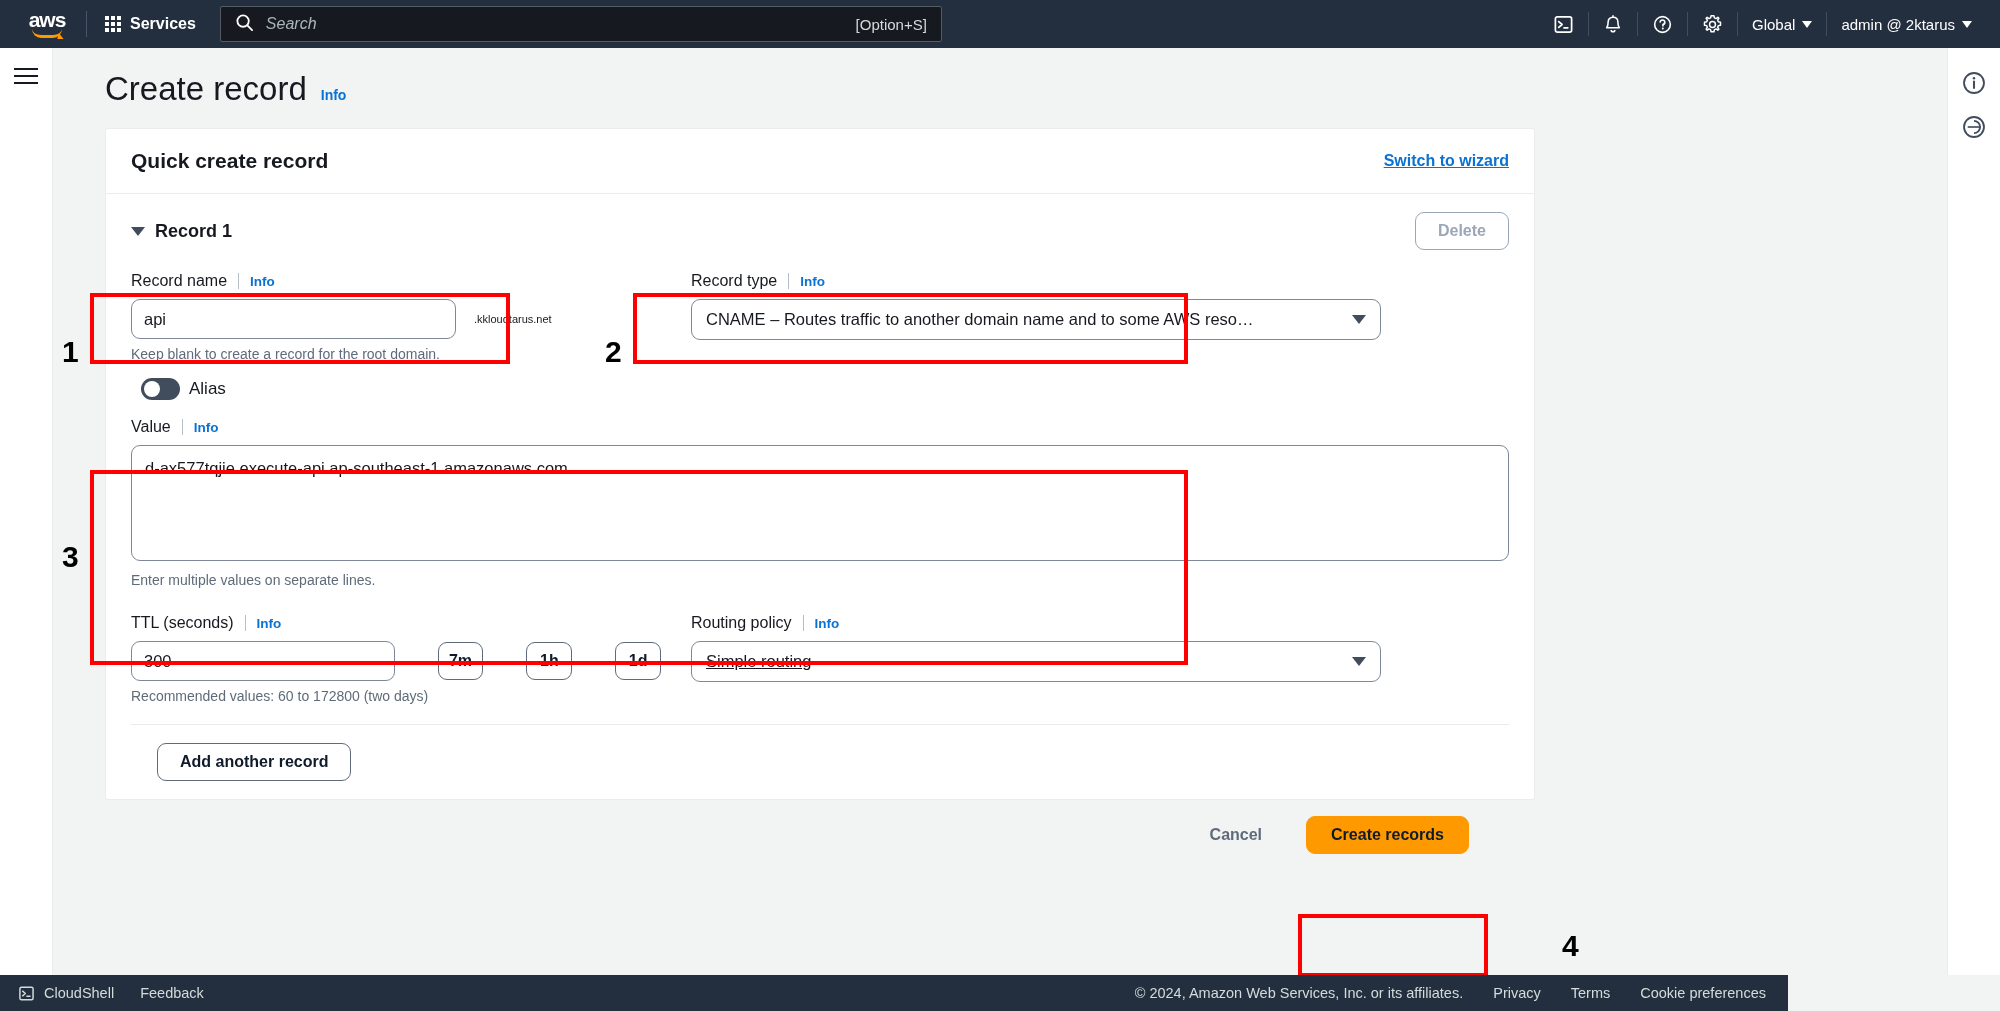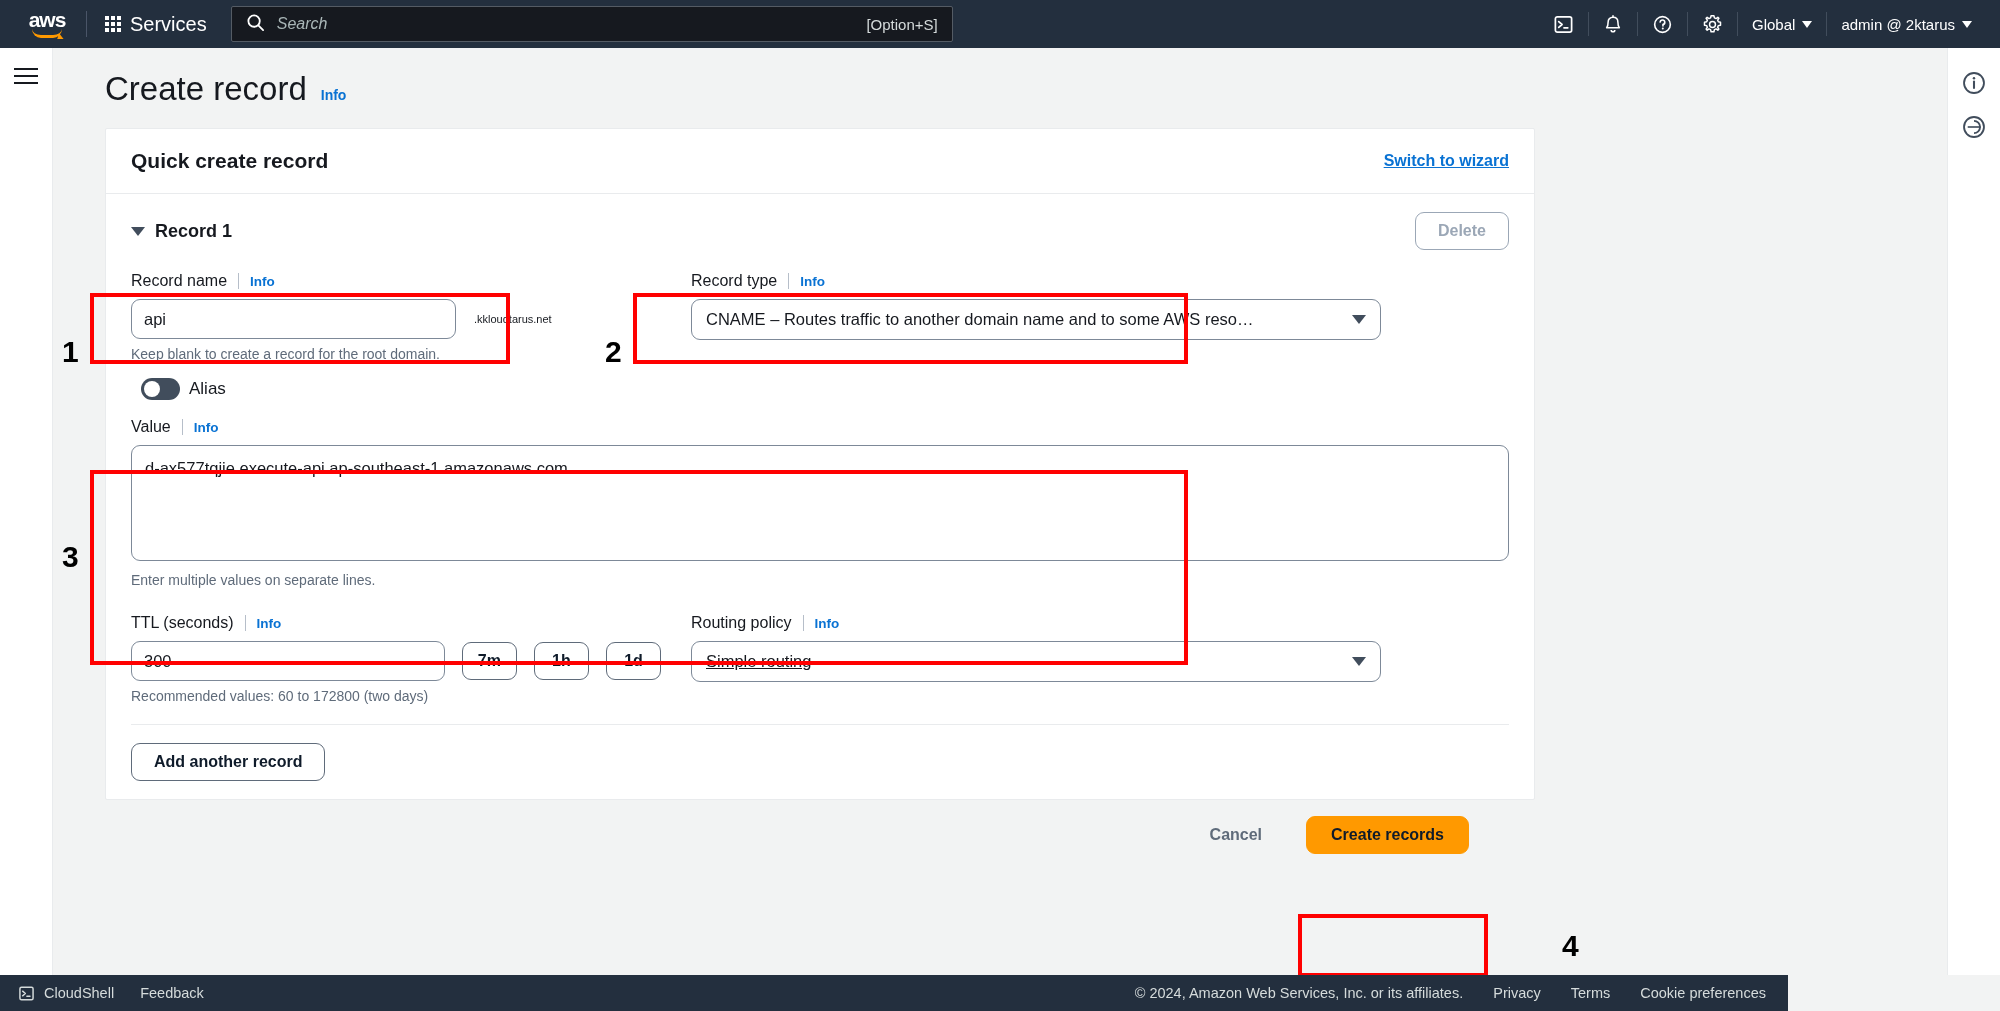--- a/index.html
+++ b/index.html
@@ -43,7 +43,7 @@
   .nav-div { width: 1px; height: 26px; background: #4a5568; margin: 0 8px; }
   .services-btn {
     display: flex; align-items: center; gap: 9px;
-    padding: 6px 10px; cursor: pointer; font-size: 20px;
+    padding: 6px 10px; cursor: pointer; font-size: 16px; font-weight: bold;
   }
   .waffle {
     display: grid; grid-template-columns: repeat(3, 4px);

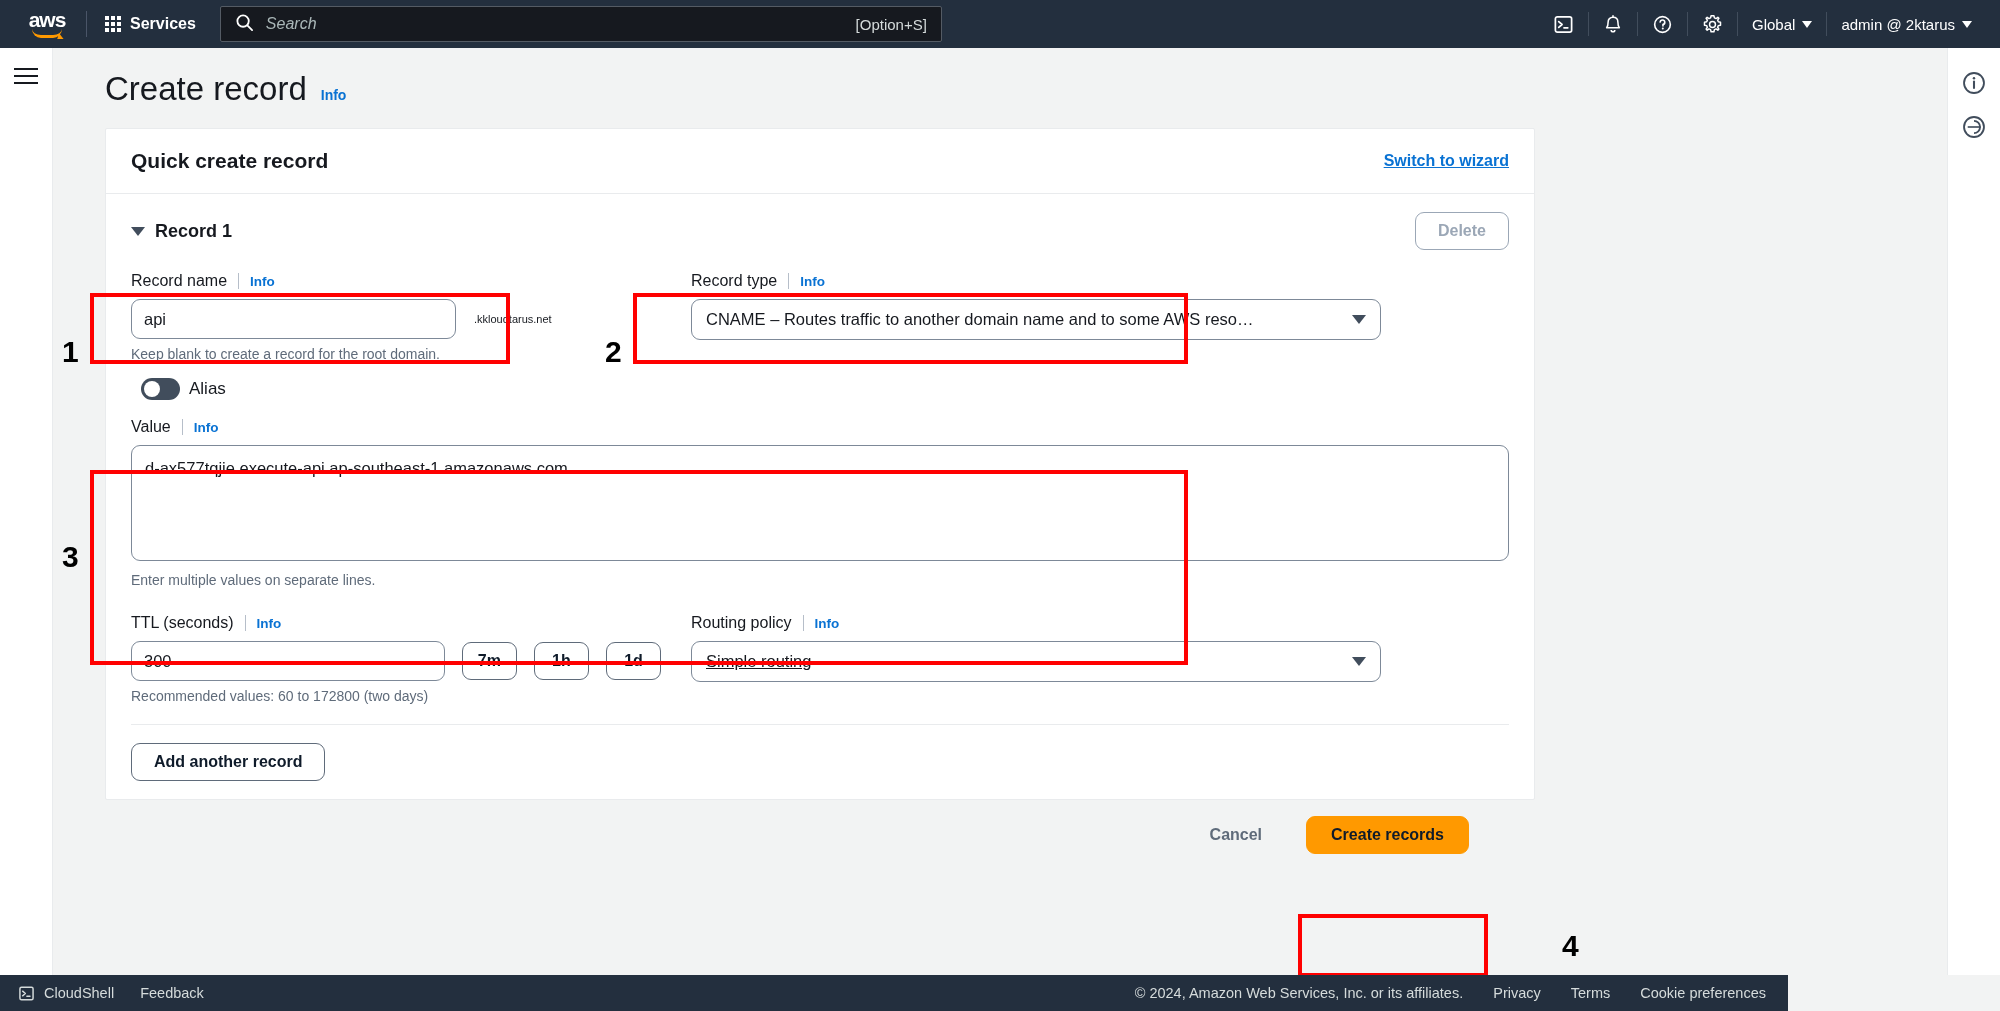--- a/index.html
+++ b/index.html
@@ -133,7 +133,7 @@
   .btn {
     border: 1px solid #5f6b7a; background: #ffffff; border-radius: 9px;
     padding: 9px 22px; font-size: 16px; font-weight: bold; color: #0f1b2a;
-    cursor: pointer; font-family: "Liberation Sans", sans-serif; white-space: nowrap;
+    cursor: pointer; font-family: "Liberation Sans", sans-serif; white-space: nowrap; margin-left: 26px;
   }
   .btn.disabled { color: #9ba7b6; border-color: #9ba7b6; cursor: default; }
   .btn-primary {

